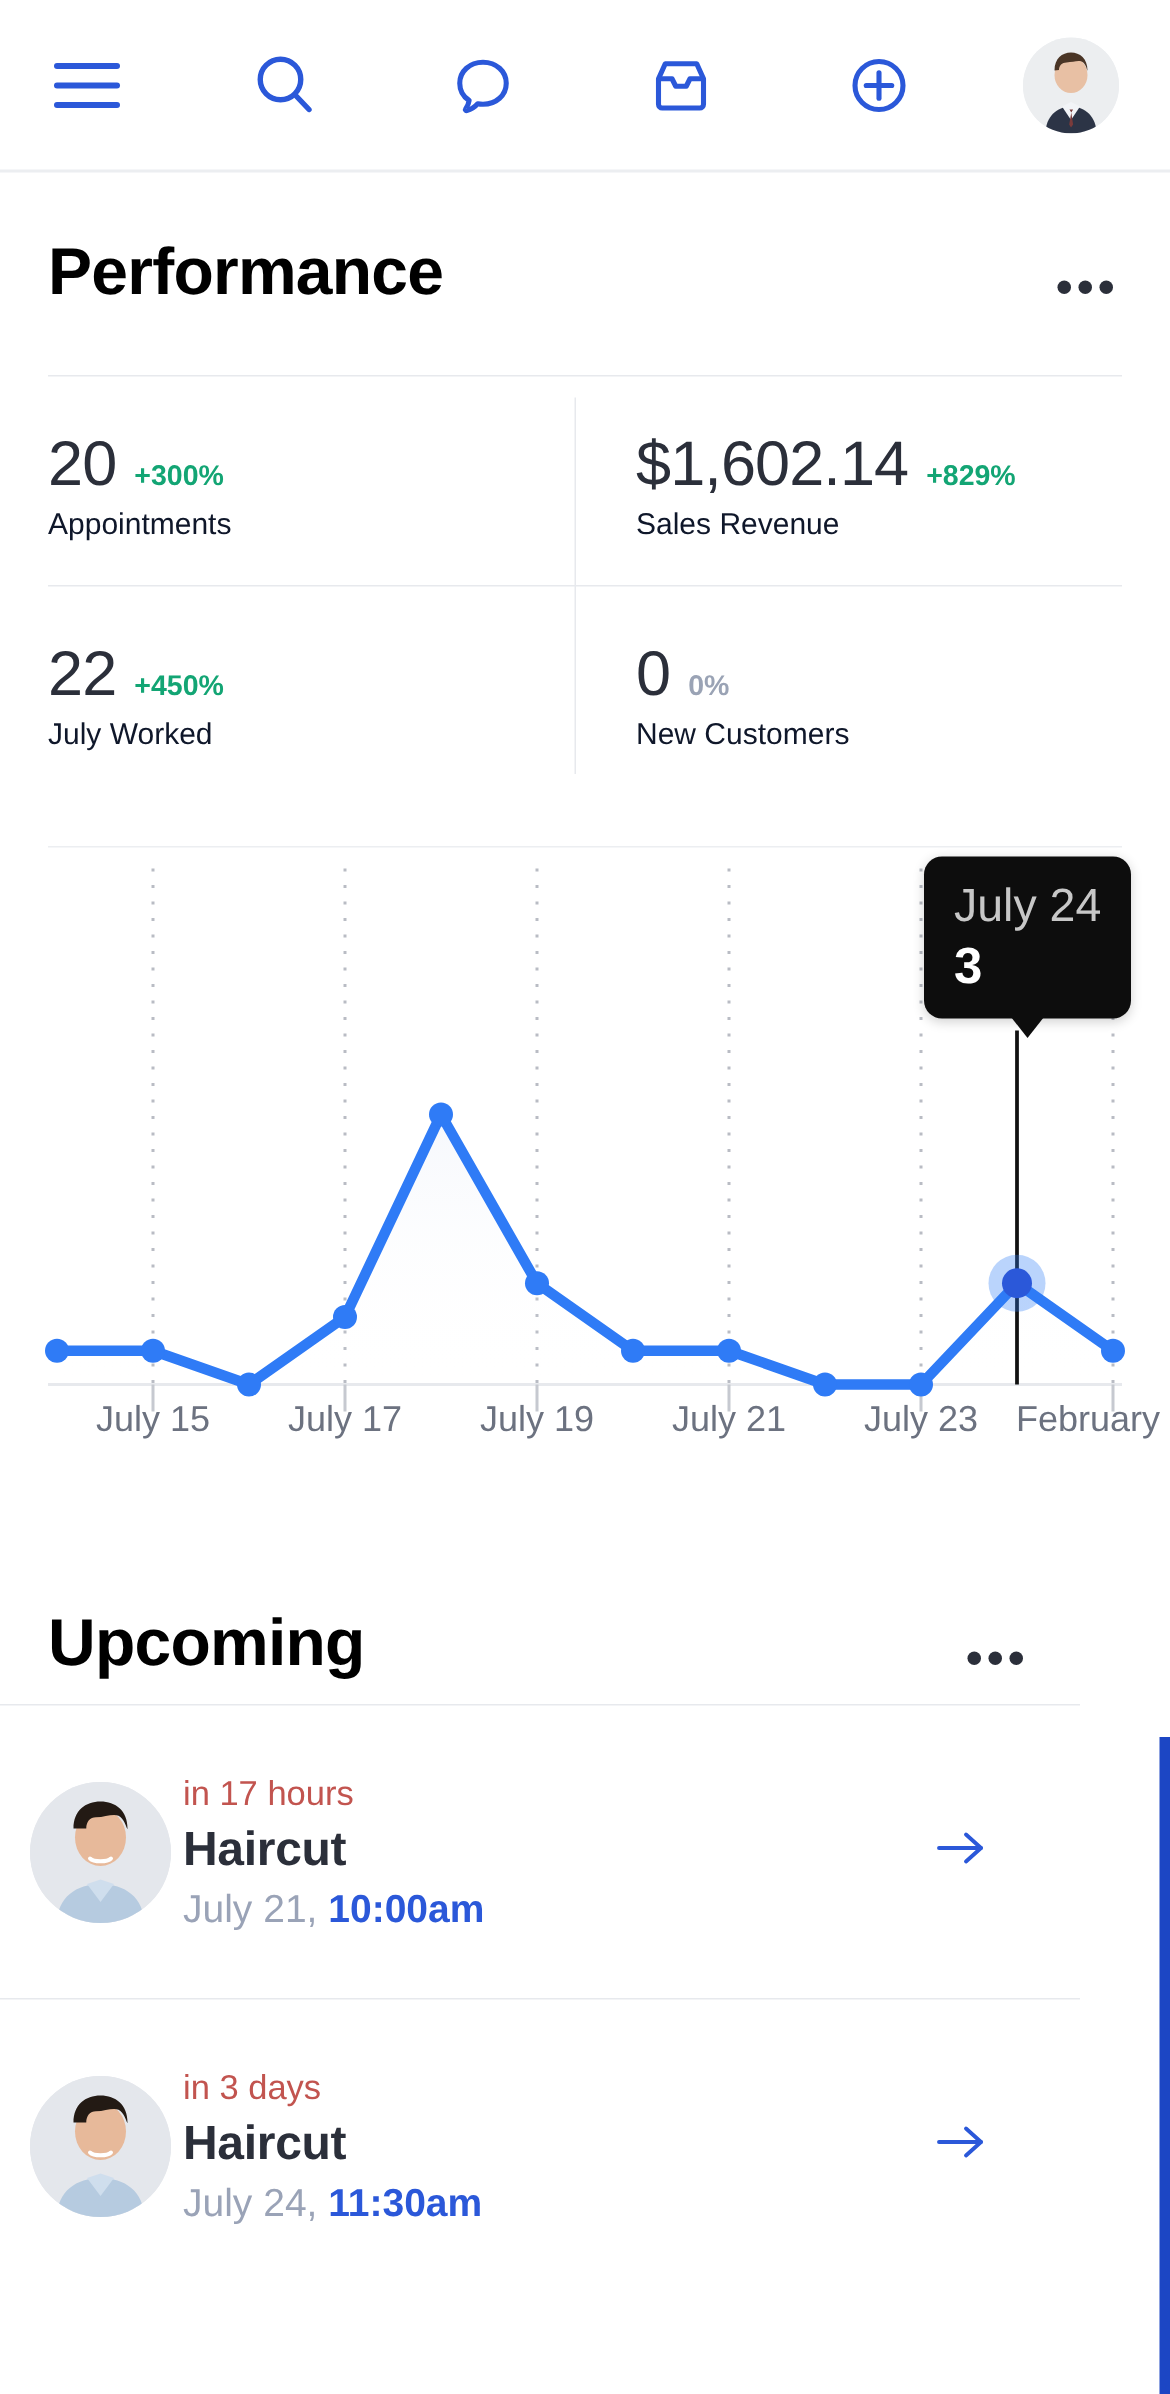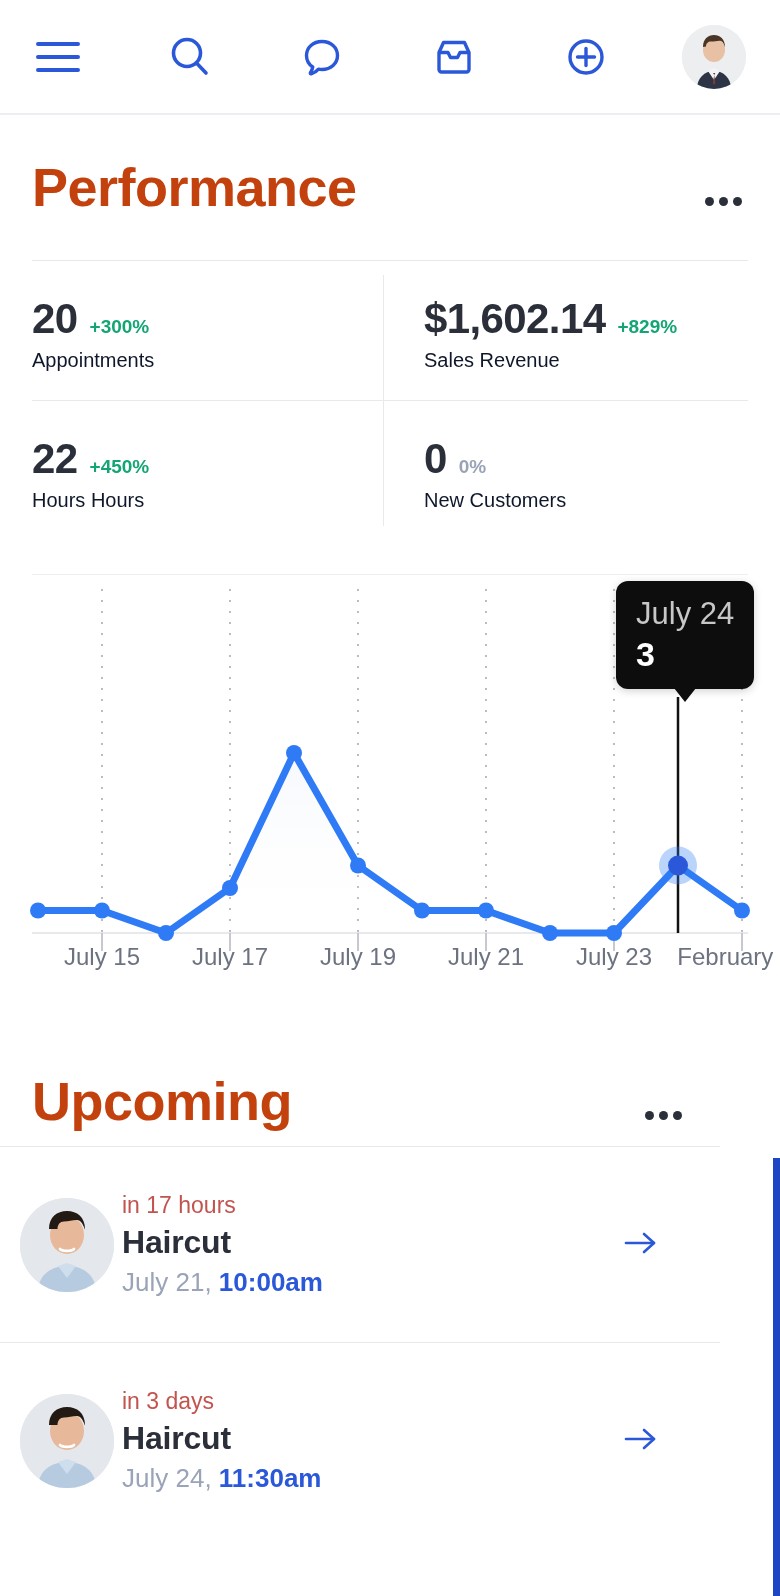--- a/index.html
+++ b/index.html
@@ -38,7 +38,7 @@
     padding: 0 32px;
   }
   .section-title {
-    font-size: 54px; font-weight: 700; color: #c2410c; letter-spacing: -0.5px;
+    font-size: 44px; font-weight: 700; color: #000000; letter-spacing: -0.5px;
     line-height: 1.0;
   }
   .dots { display: flex; gap: 5px; align-items: center; cursor: pointer; padding: 8px 6px; }

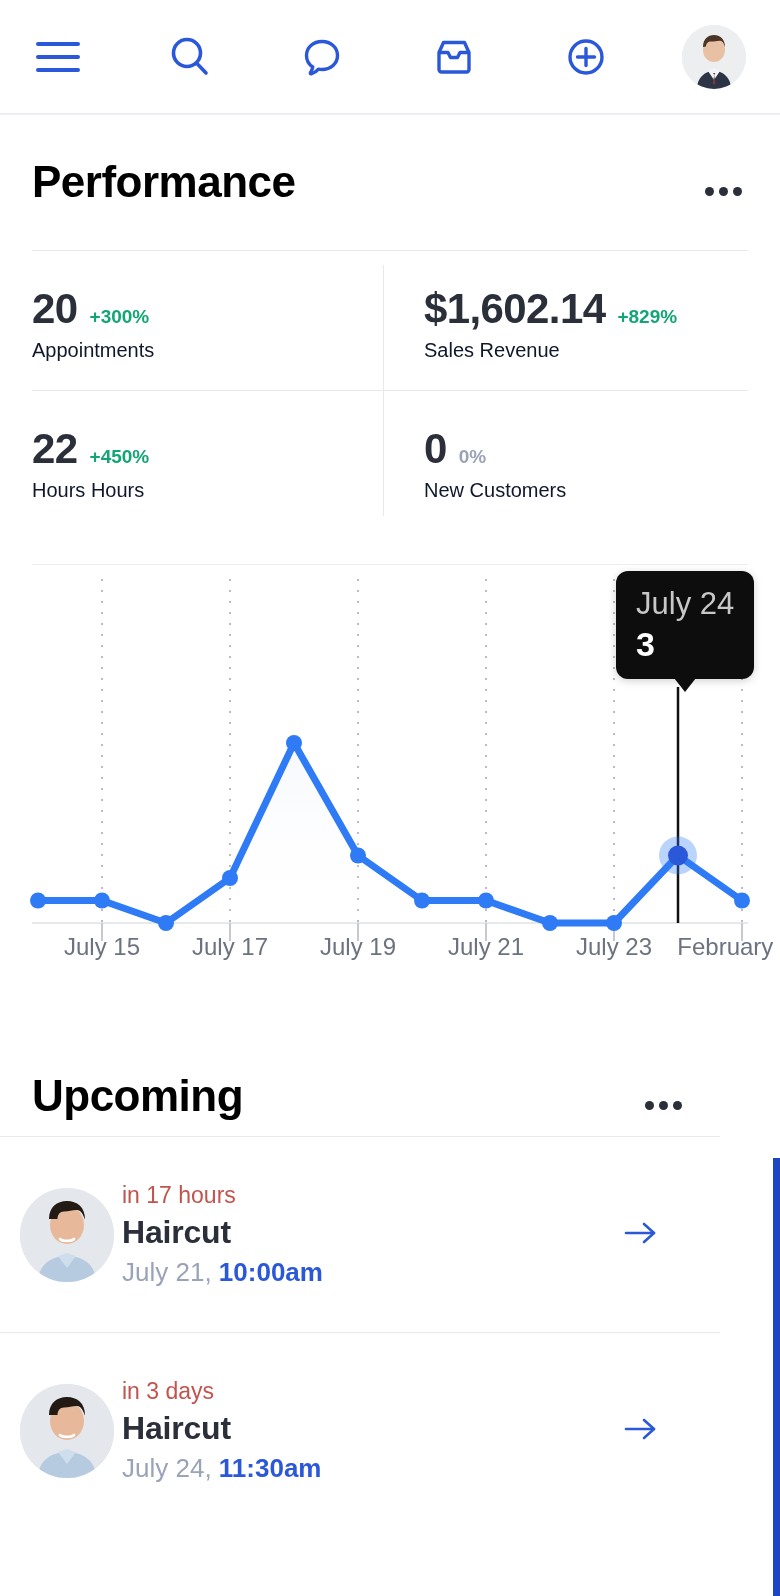--- a/index.html
+++ b/index.html
@@ -54,7 +54,7 @@
   }
   .stat.right { padding-left: 34px; }
   .stat-top { display: flex; align-items: baseline; gap: 12px; }
-  .stat-value { font-size: 42px; font-weight: 700; color: #2b2f3a; letter-spacing: -0.6px; }
+  .stat-value { font-size: 42px; font-weight: 400; color: #2b2f3a; letter-spacing: -0.6px; }
   .stat-delta { font-size: 19px; font-weight: 700; color: #13a574; }
   .stat-delta.neutral { color: #9aa3b5; }
   .stat-label { font-size: 20px; color: #0f172a; margin-top: 6px; font-weight: 400; }

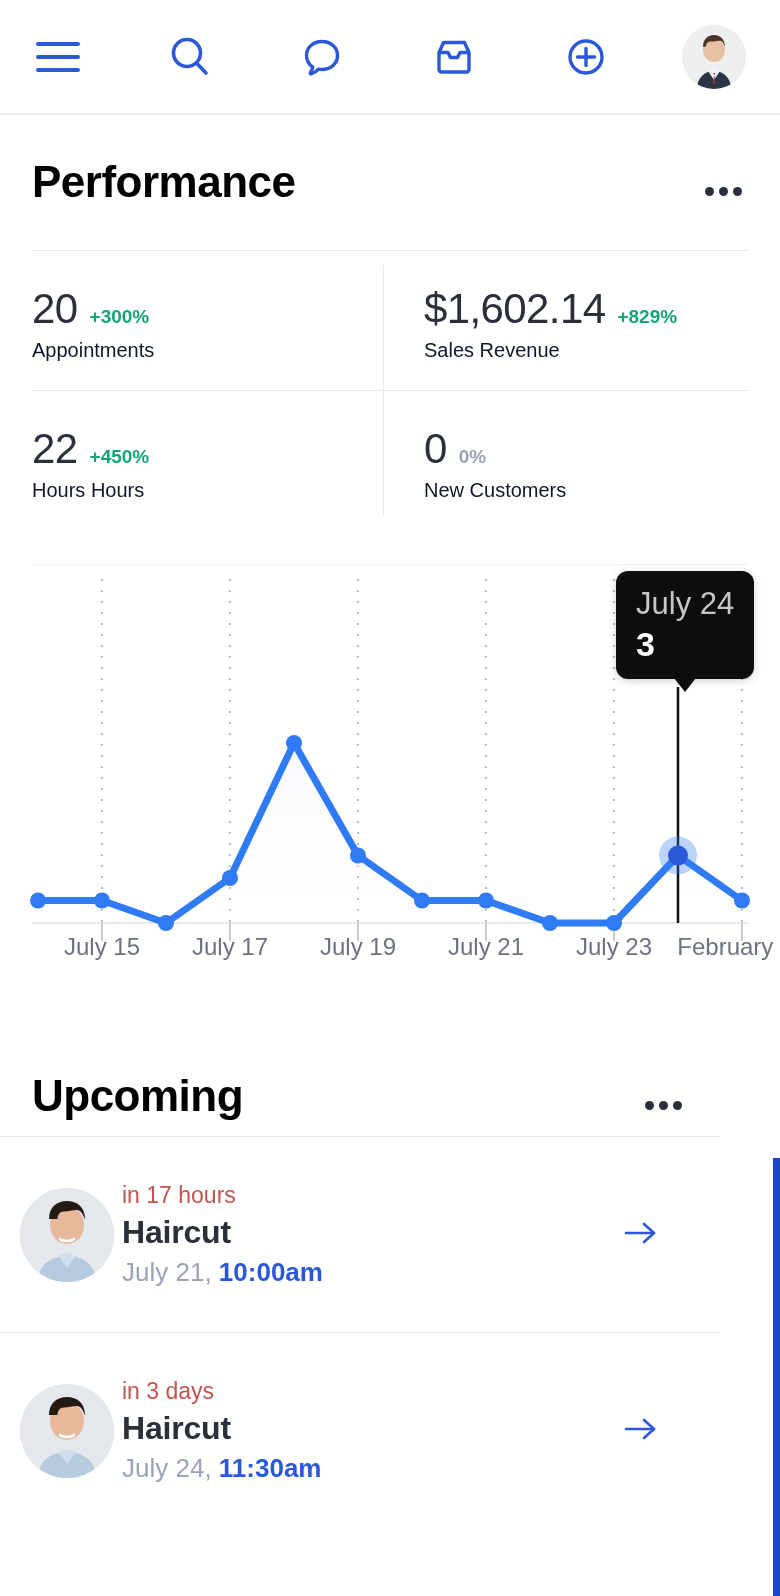--- a/index.html
+++ b/index.html
@@ -206,7 +206,7 @@
             <span class="stat-value">22</span>
             <span class="stat-delta">+450%</span>
           </div>
-          <div class="stat-label">Hours Hours</div>
+          <div class="stat-label">July Worked</div>
         </div>
         <div class="stat right">
           <div class="stat-top">

